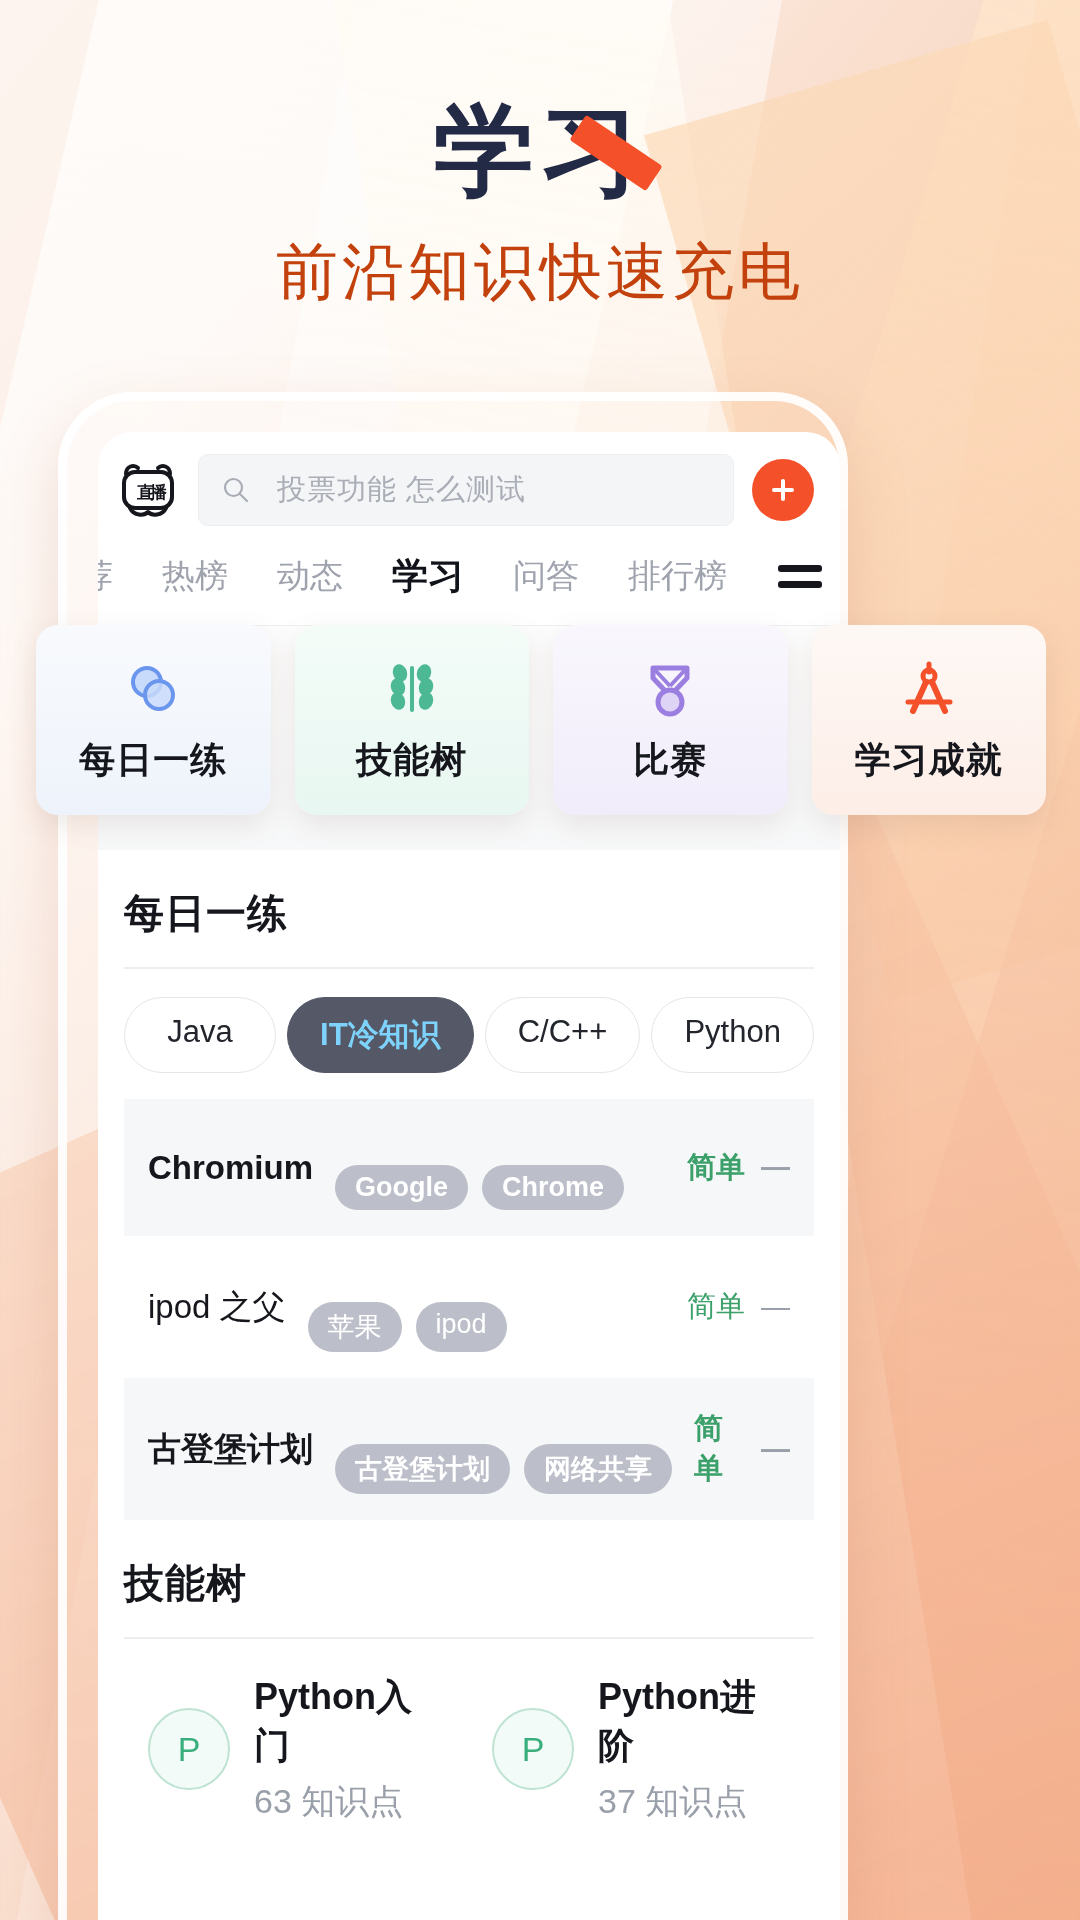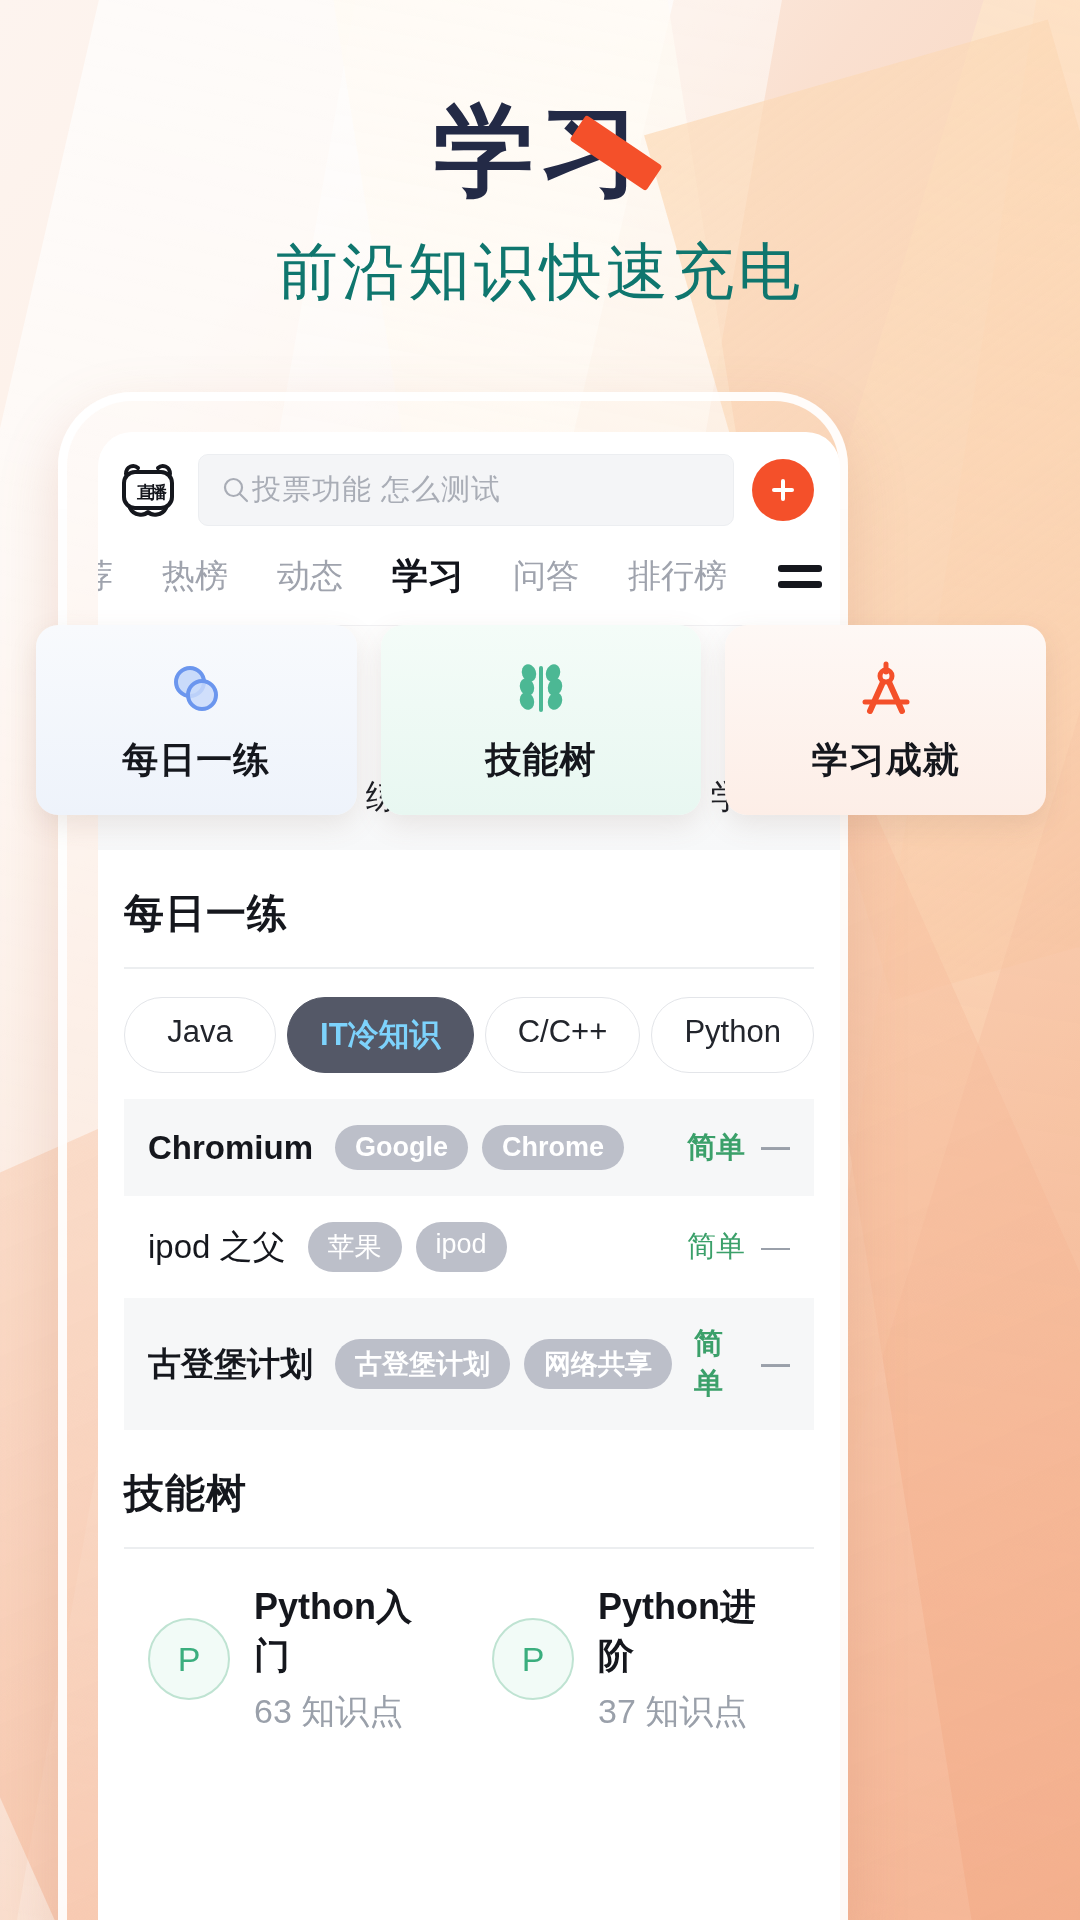--- a/index.html
+++ b/index.html
@@ -76,7 +76,7 @@
   .hero-sub {
     margin-top: 26px;
     font-size: 62px; font-weight: 500;
-    color: #0f766e; letter-spacing: 4px;
+    color: #c2410c; letter-spacing: 4px;
   }
 
   

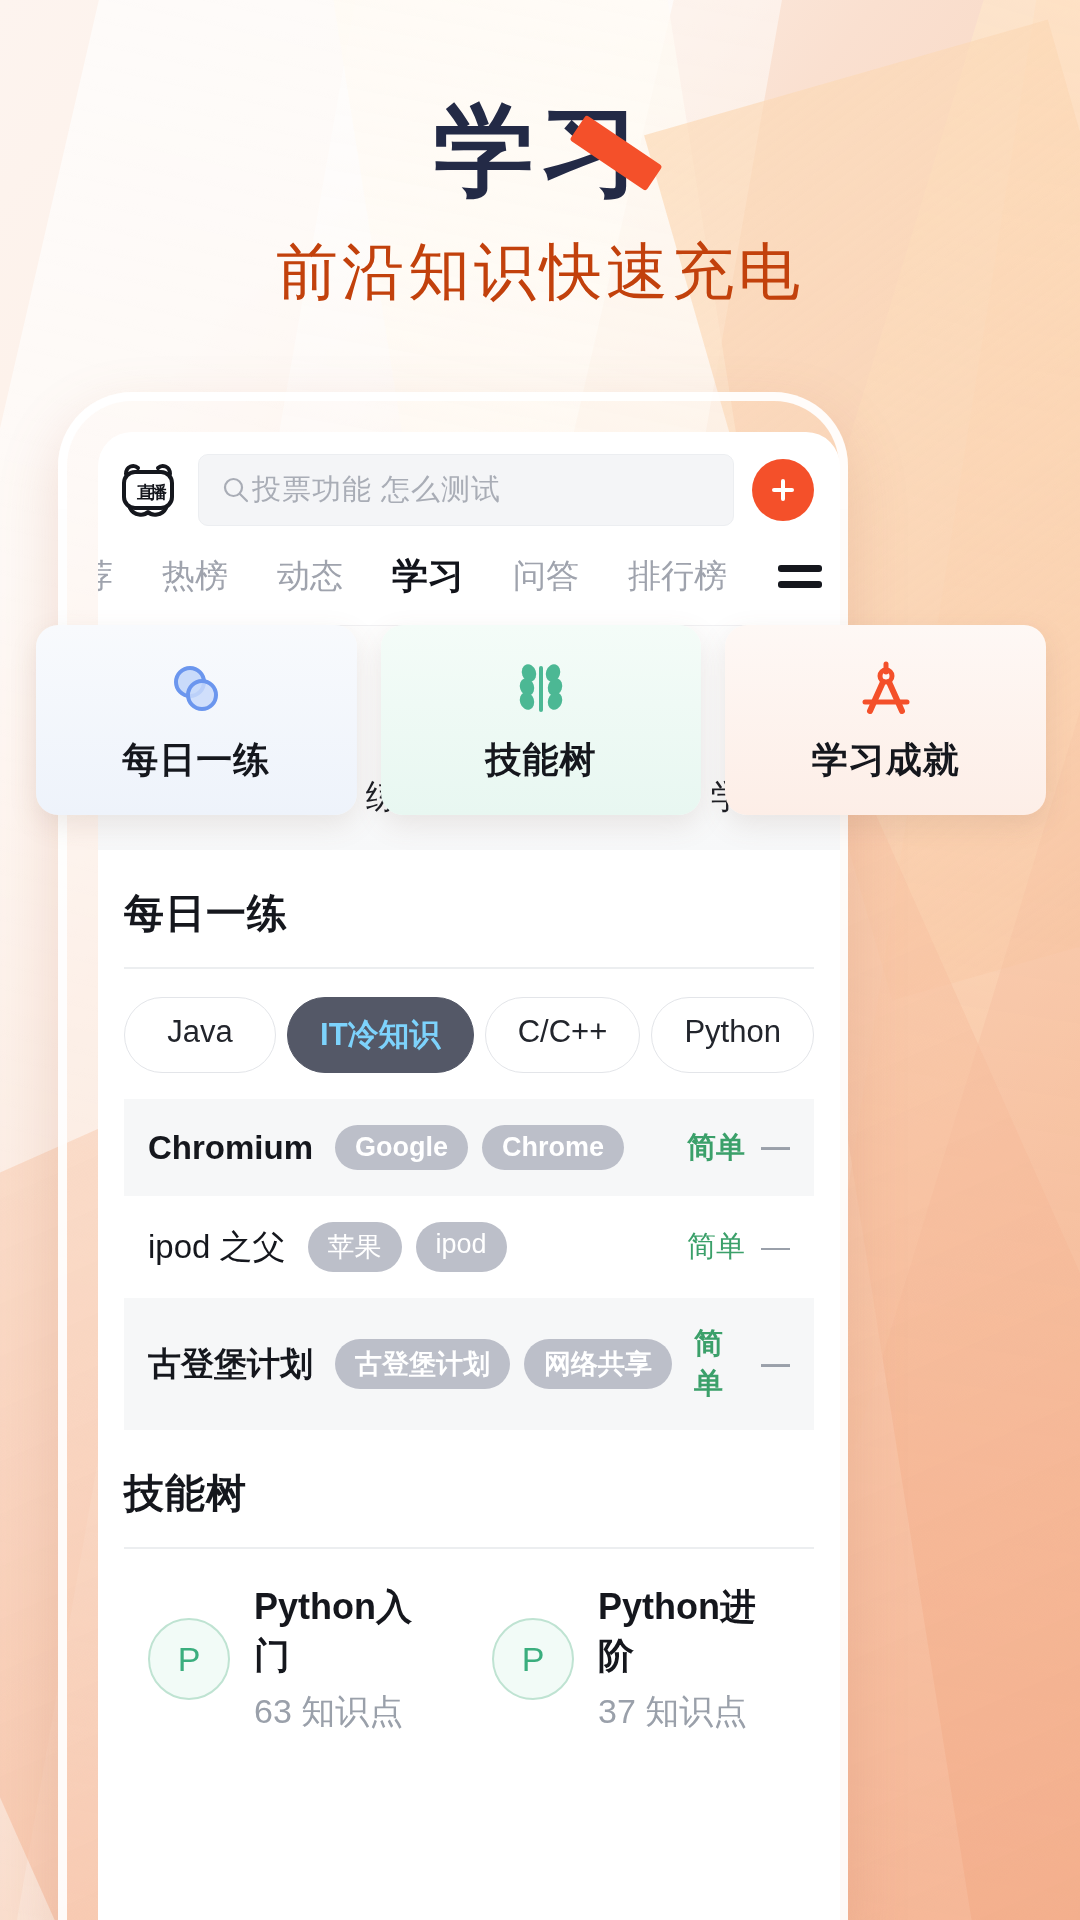--- a/index.html
+++ b/index.html
@@ -119,7 +119,7 @@
     border: 1px solid #eceef1;
     border-radius: 10px;
     display: flex; align-items: center;
-    padding: 0 22px; gap: 1px;
+    padding: 0 22px; gap: 26px;
   }
   .search-icon { width: 30px; height: 30px; flex: 0 0 30px; }
   .search-icon svg { width: 30px; height: 30px; display:block; }

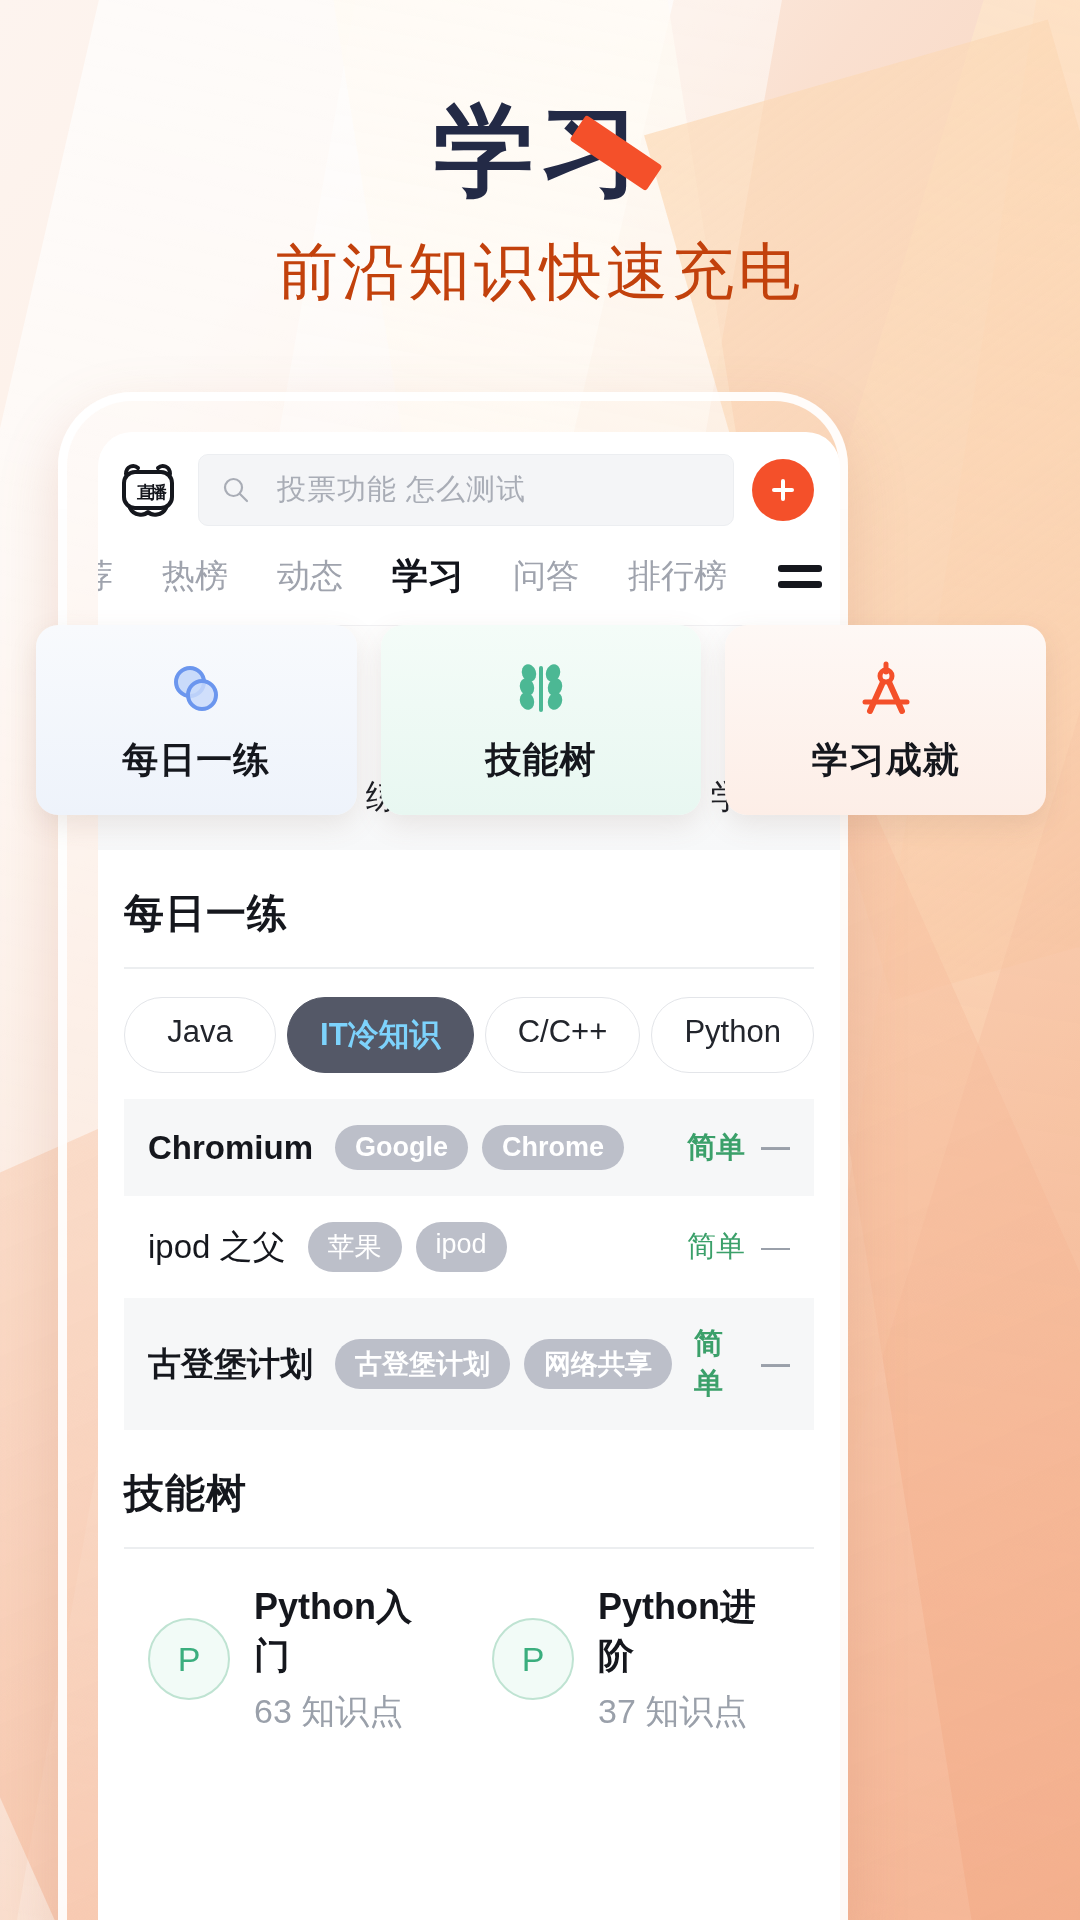--- a/index.html
+++ b/index.html
@@ -430,6 +430,17 @@
     <span class="flabel">技能树</span>
   </div>
 
+  <div class="fcard fc3">
+    <span class="ficon">
+      <svg viewBox="0 0 66 66">
+        <path d="M16 12 H50 V22 L33 40 L16 22 Z" fill="none" stroke="#9b7fe0" stroke-width="5" stroke-linejoin="round"></path>
+        <line x1="18" y1="14" x2="33" y2="30" stroke="#9b7fe0" stroke-width="4"></line>
+        <line x1="48" y1="14" x2="33" y2="30" stroke="#9b7fe0" stroke-width="4"></line>
+        <circle cx="33" cy="46" r="12" fill="#ded4f6" stroke="#9b7fe0" stroke-width="5"></circle>
+      </svg>
+    </span>
+    <span class="flabel">比赛</span>
+  </div>
 
   <div class="fcard fc4">
     <span class="ficon">

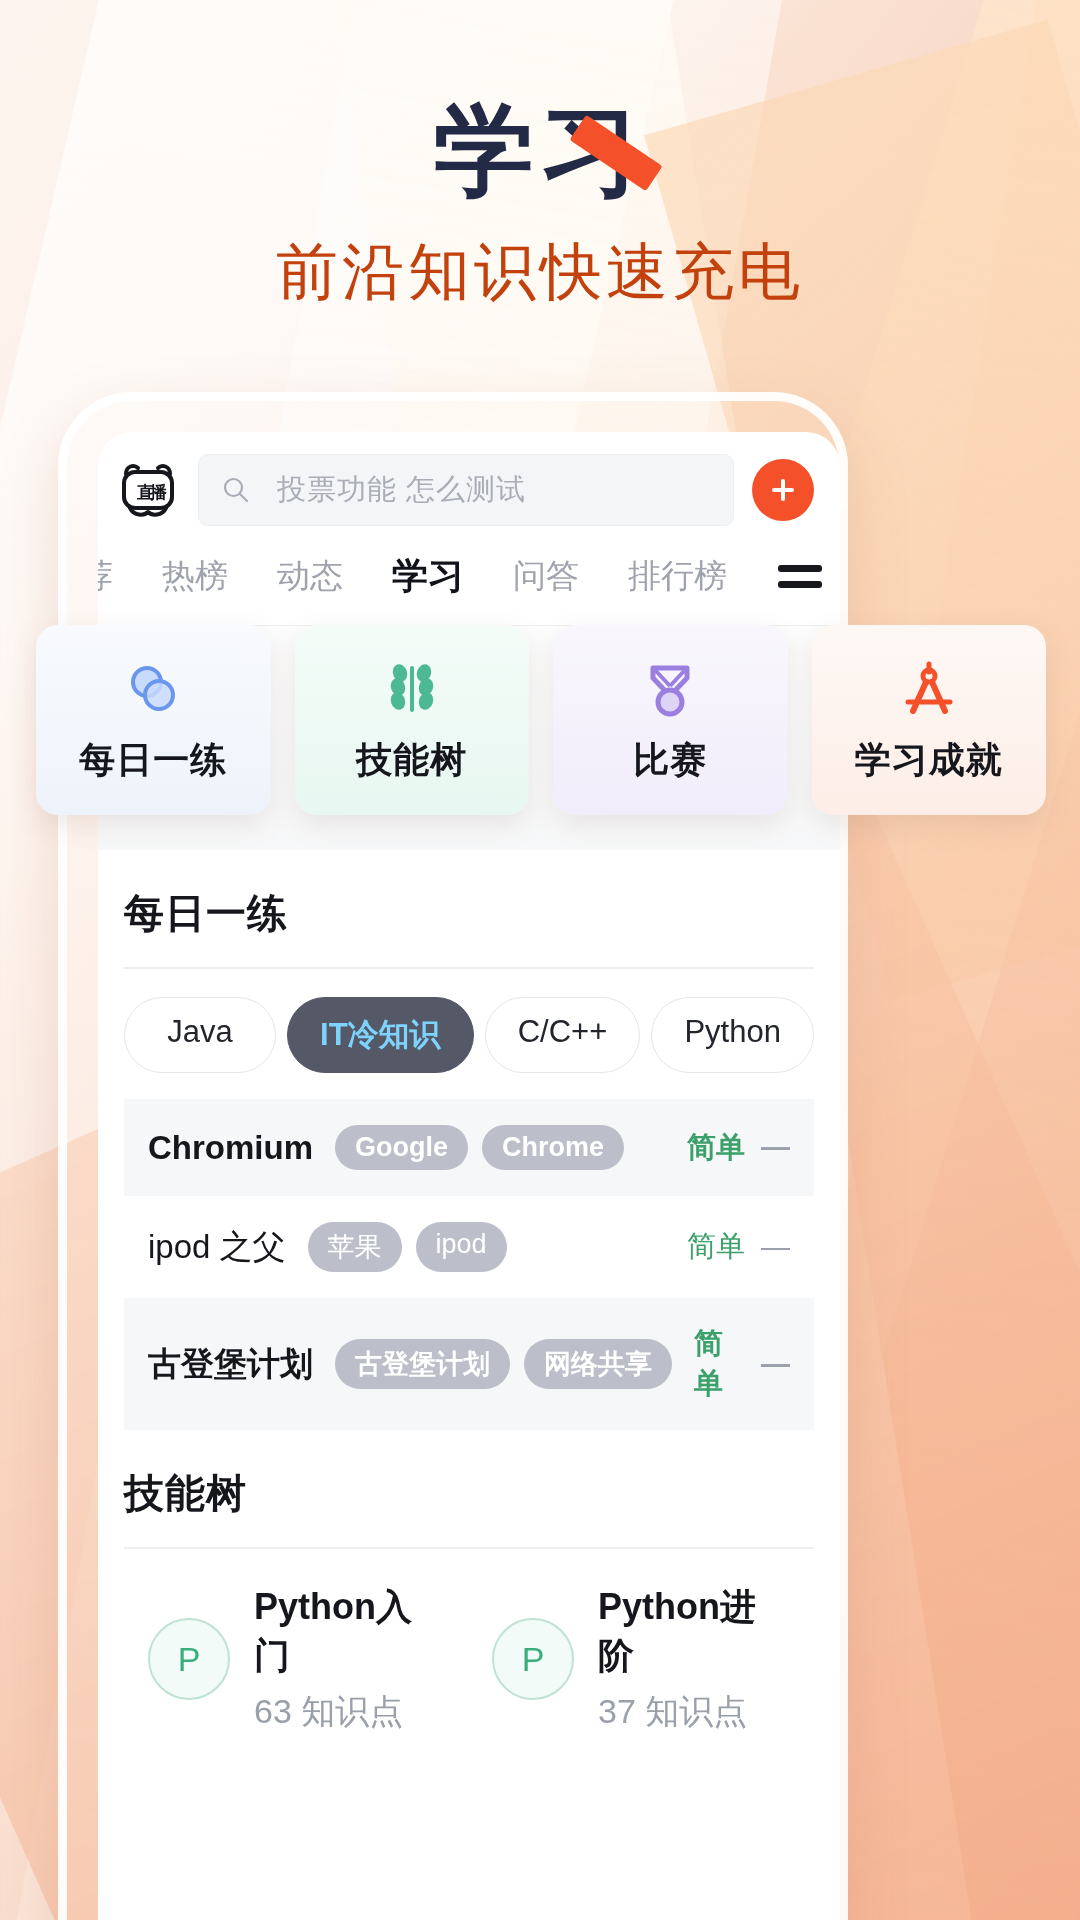--- a/index.html
+++ b/index.html
@@ -201,7 +201,7 @@
   }
   .qrow.alt { background: #f6f7f8; font-weight: bold; }
   .qtitle { font-size: 33px; color: #15171d; white-space: nowrap; }
-  .qtags { display: flex; gap: 14px; }
+  .qtags { display: flex; gap: 14px; margin-top: 40px; }
   .qtag {
     background: #bcbfc9; color: #fff;
     border-radius: 999px; padding: 7px 20px;

